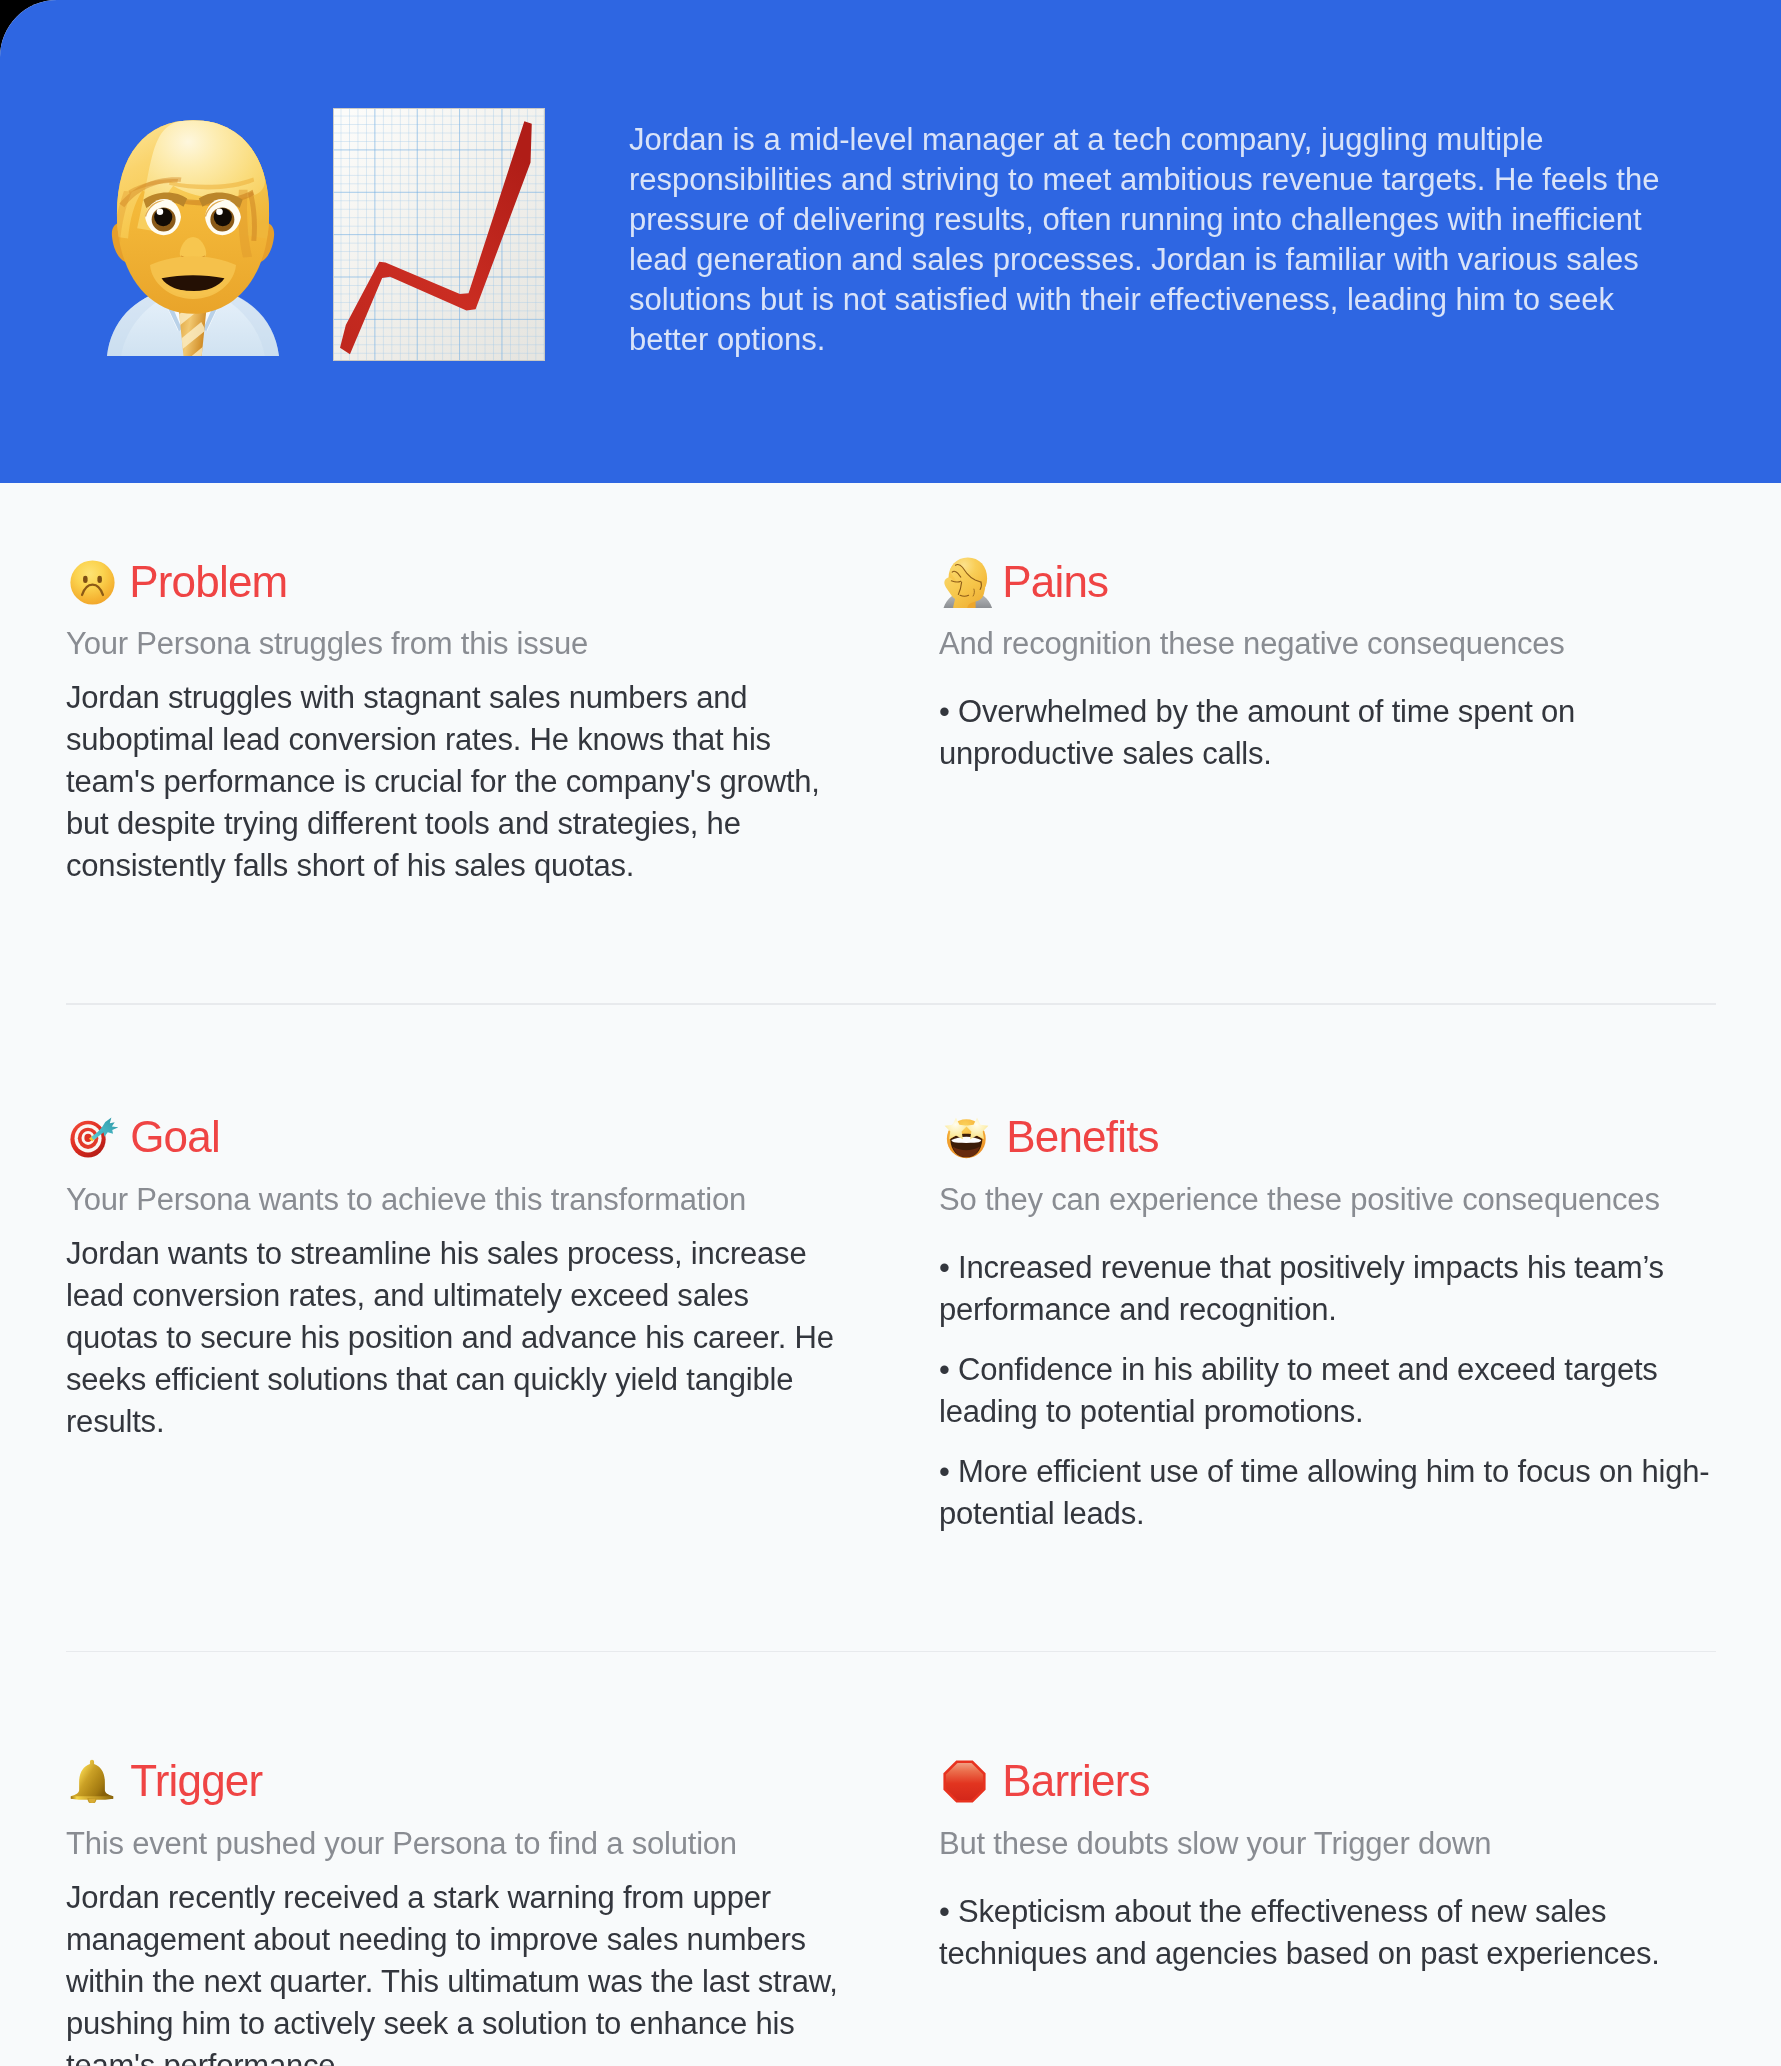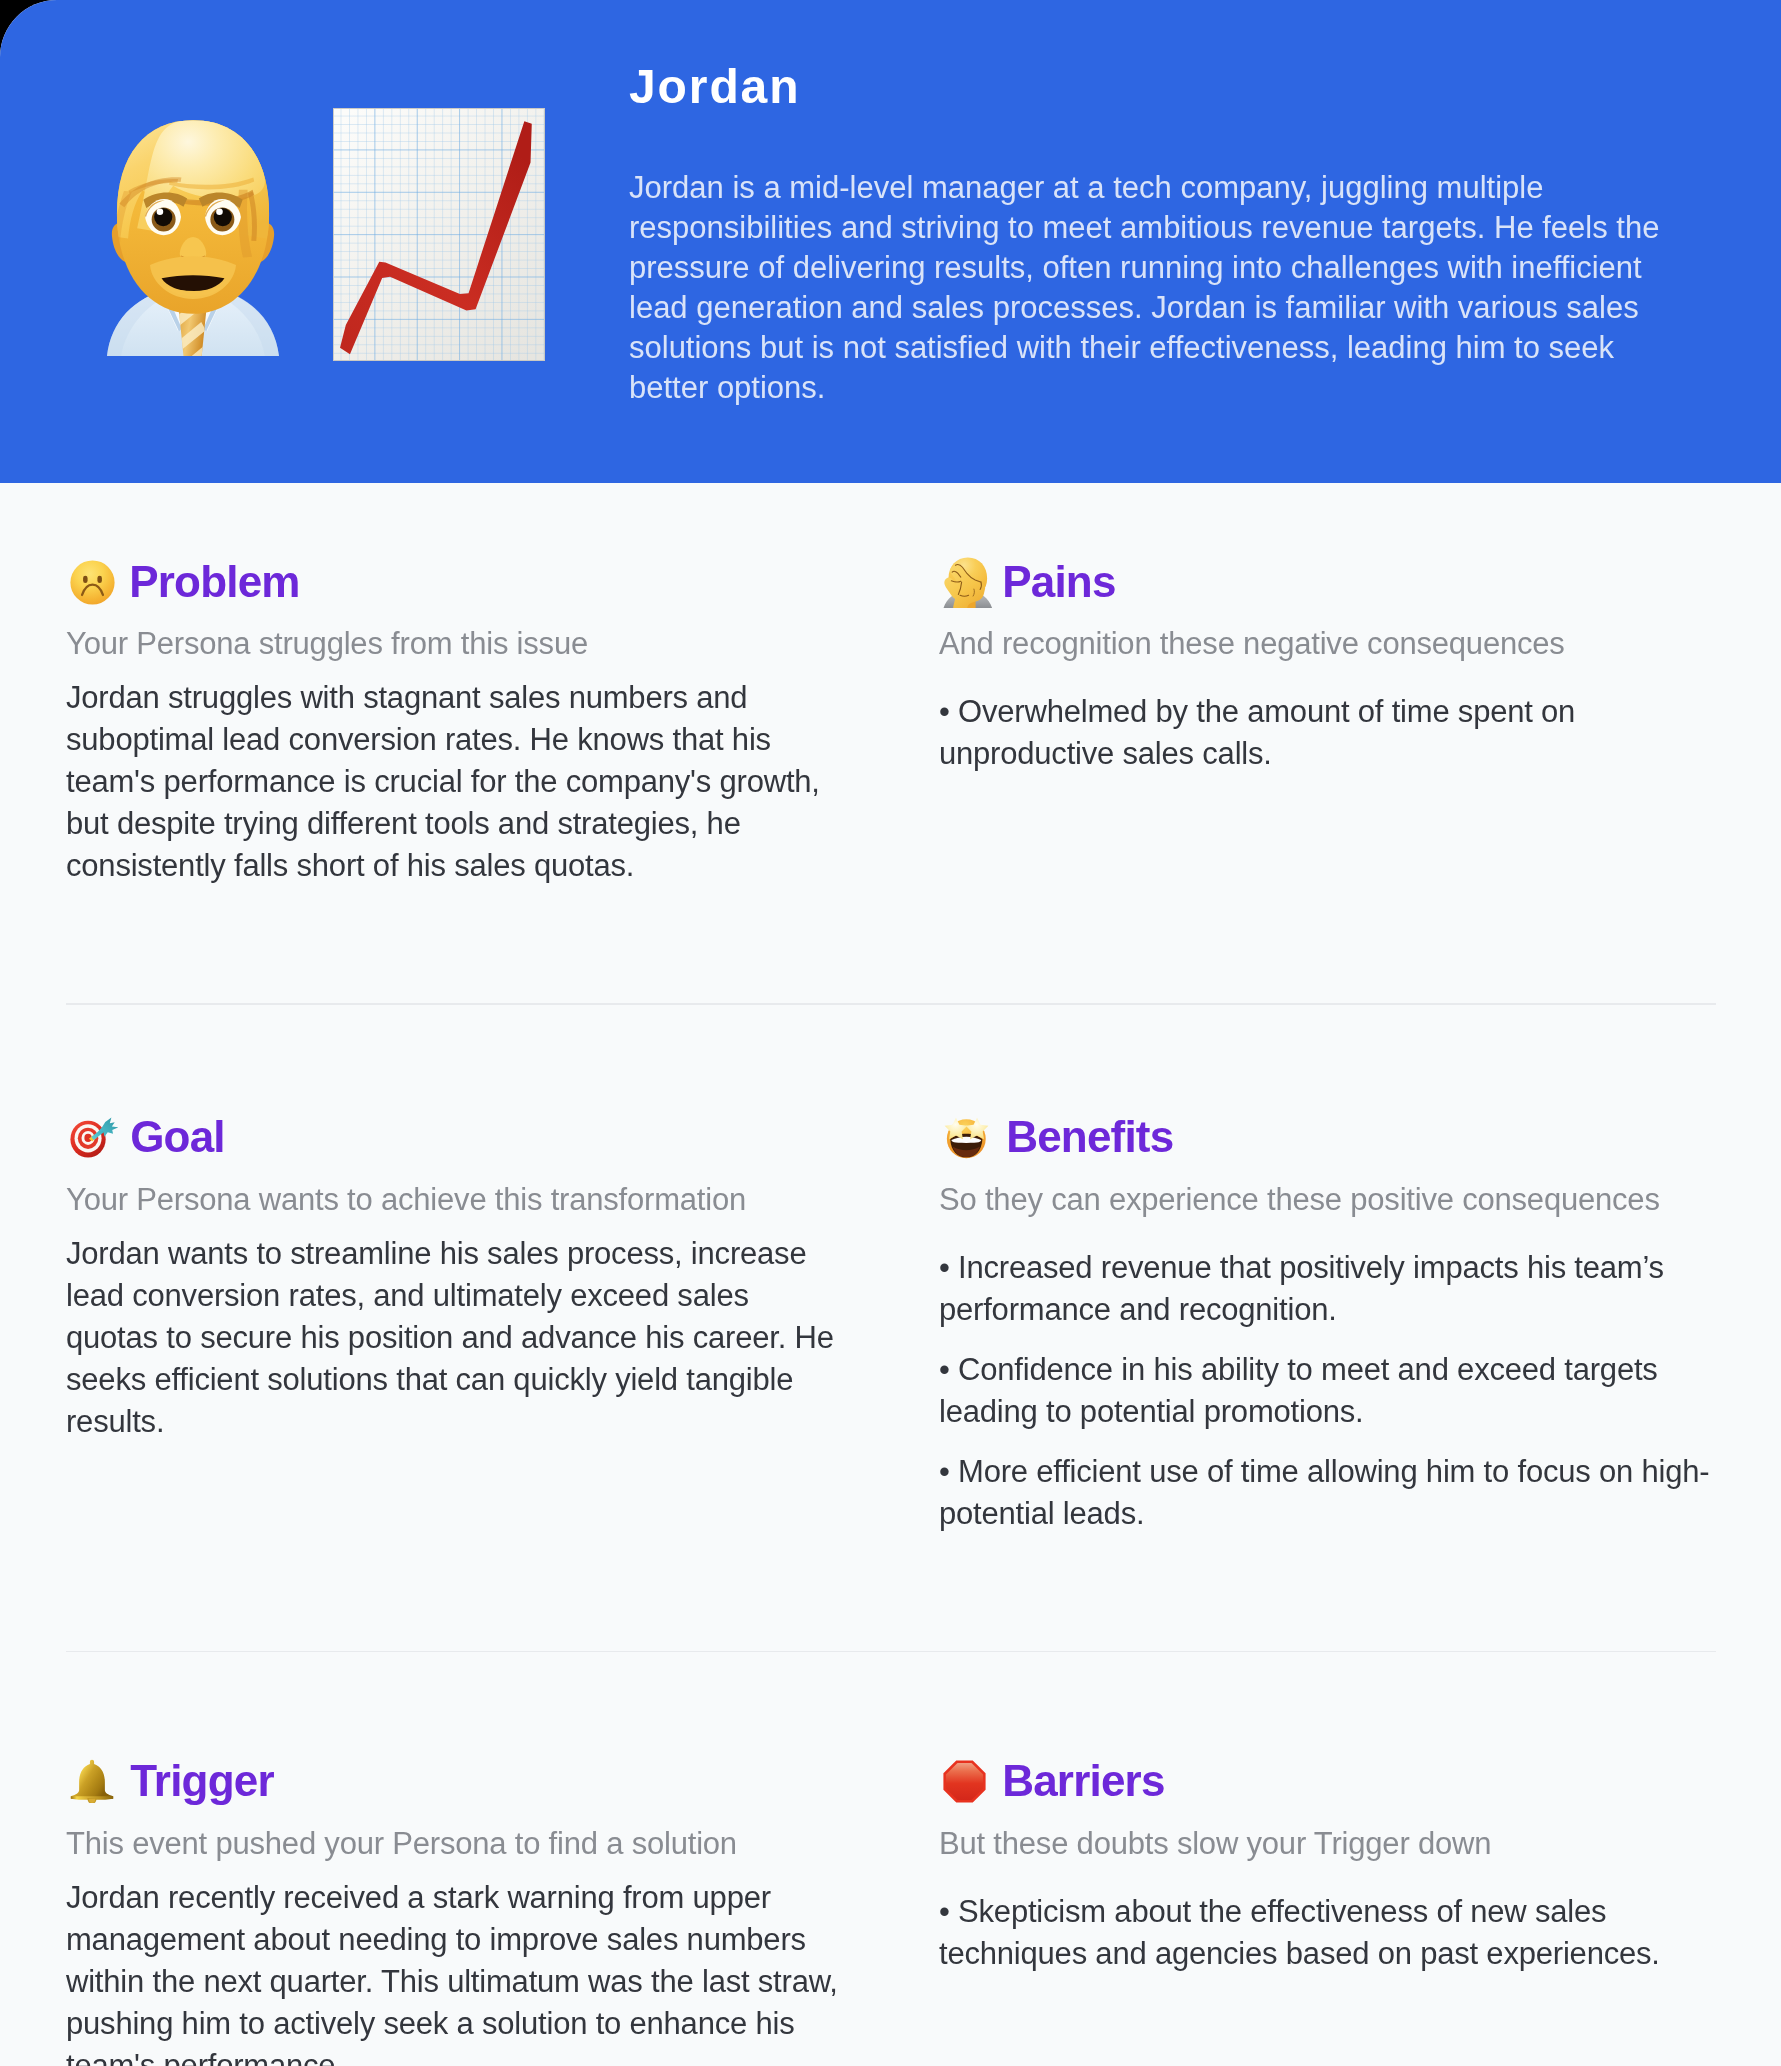--- a/index.html
+++ b/index.html
@@ -170,7 +170,6 @@
 </svg>
     </div>
     <div class="hero-text" data-name="hero-text-block">
-      <div class="hero-name" data-name="persona-name">Jordan</div>
       <div class="hero-desc" data-name="persona-description">Jordan is a mid-level manager at a tech company, juggling multiple responsibilities and striving to meet ambitious revenue targets. He feels the pressure of delivering results, often running into challenges with inefficient lead generation and sales processes. Jordan is familiar with various sales solutions but is not satisfied with their effectiveness, leading him to seek better options.</div>
     </div>
   </div>

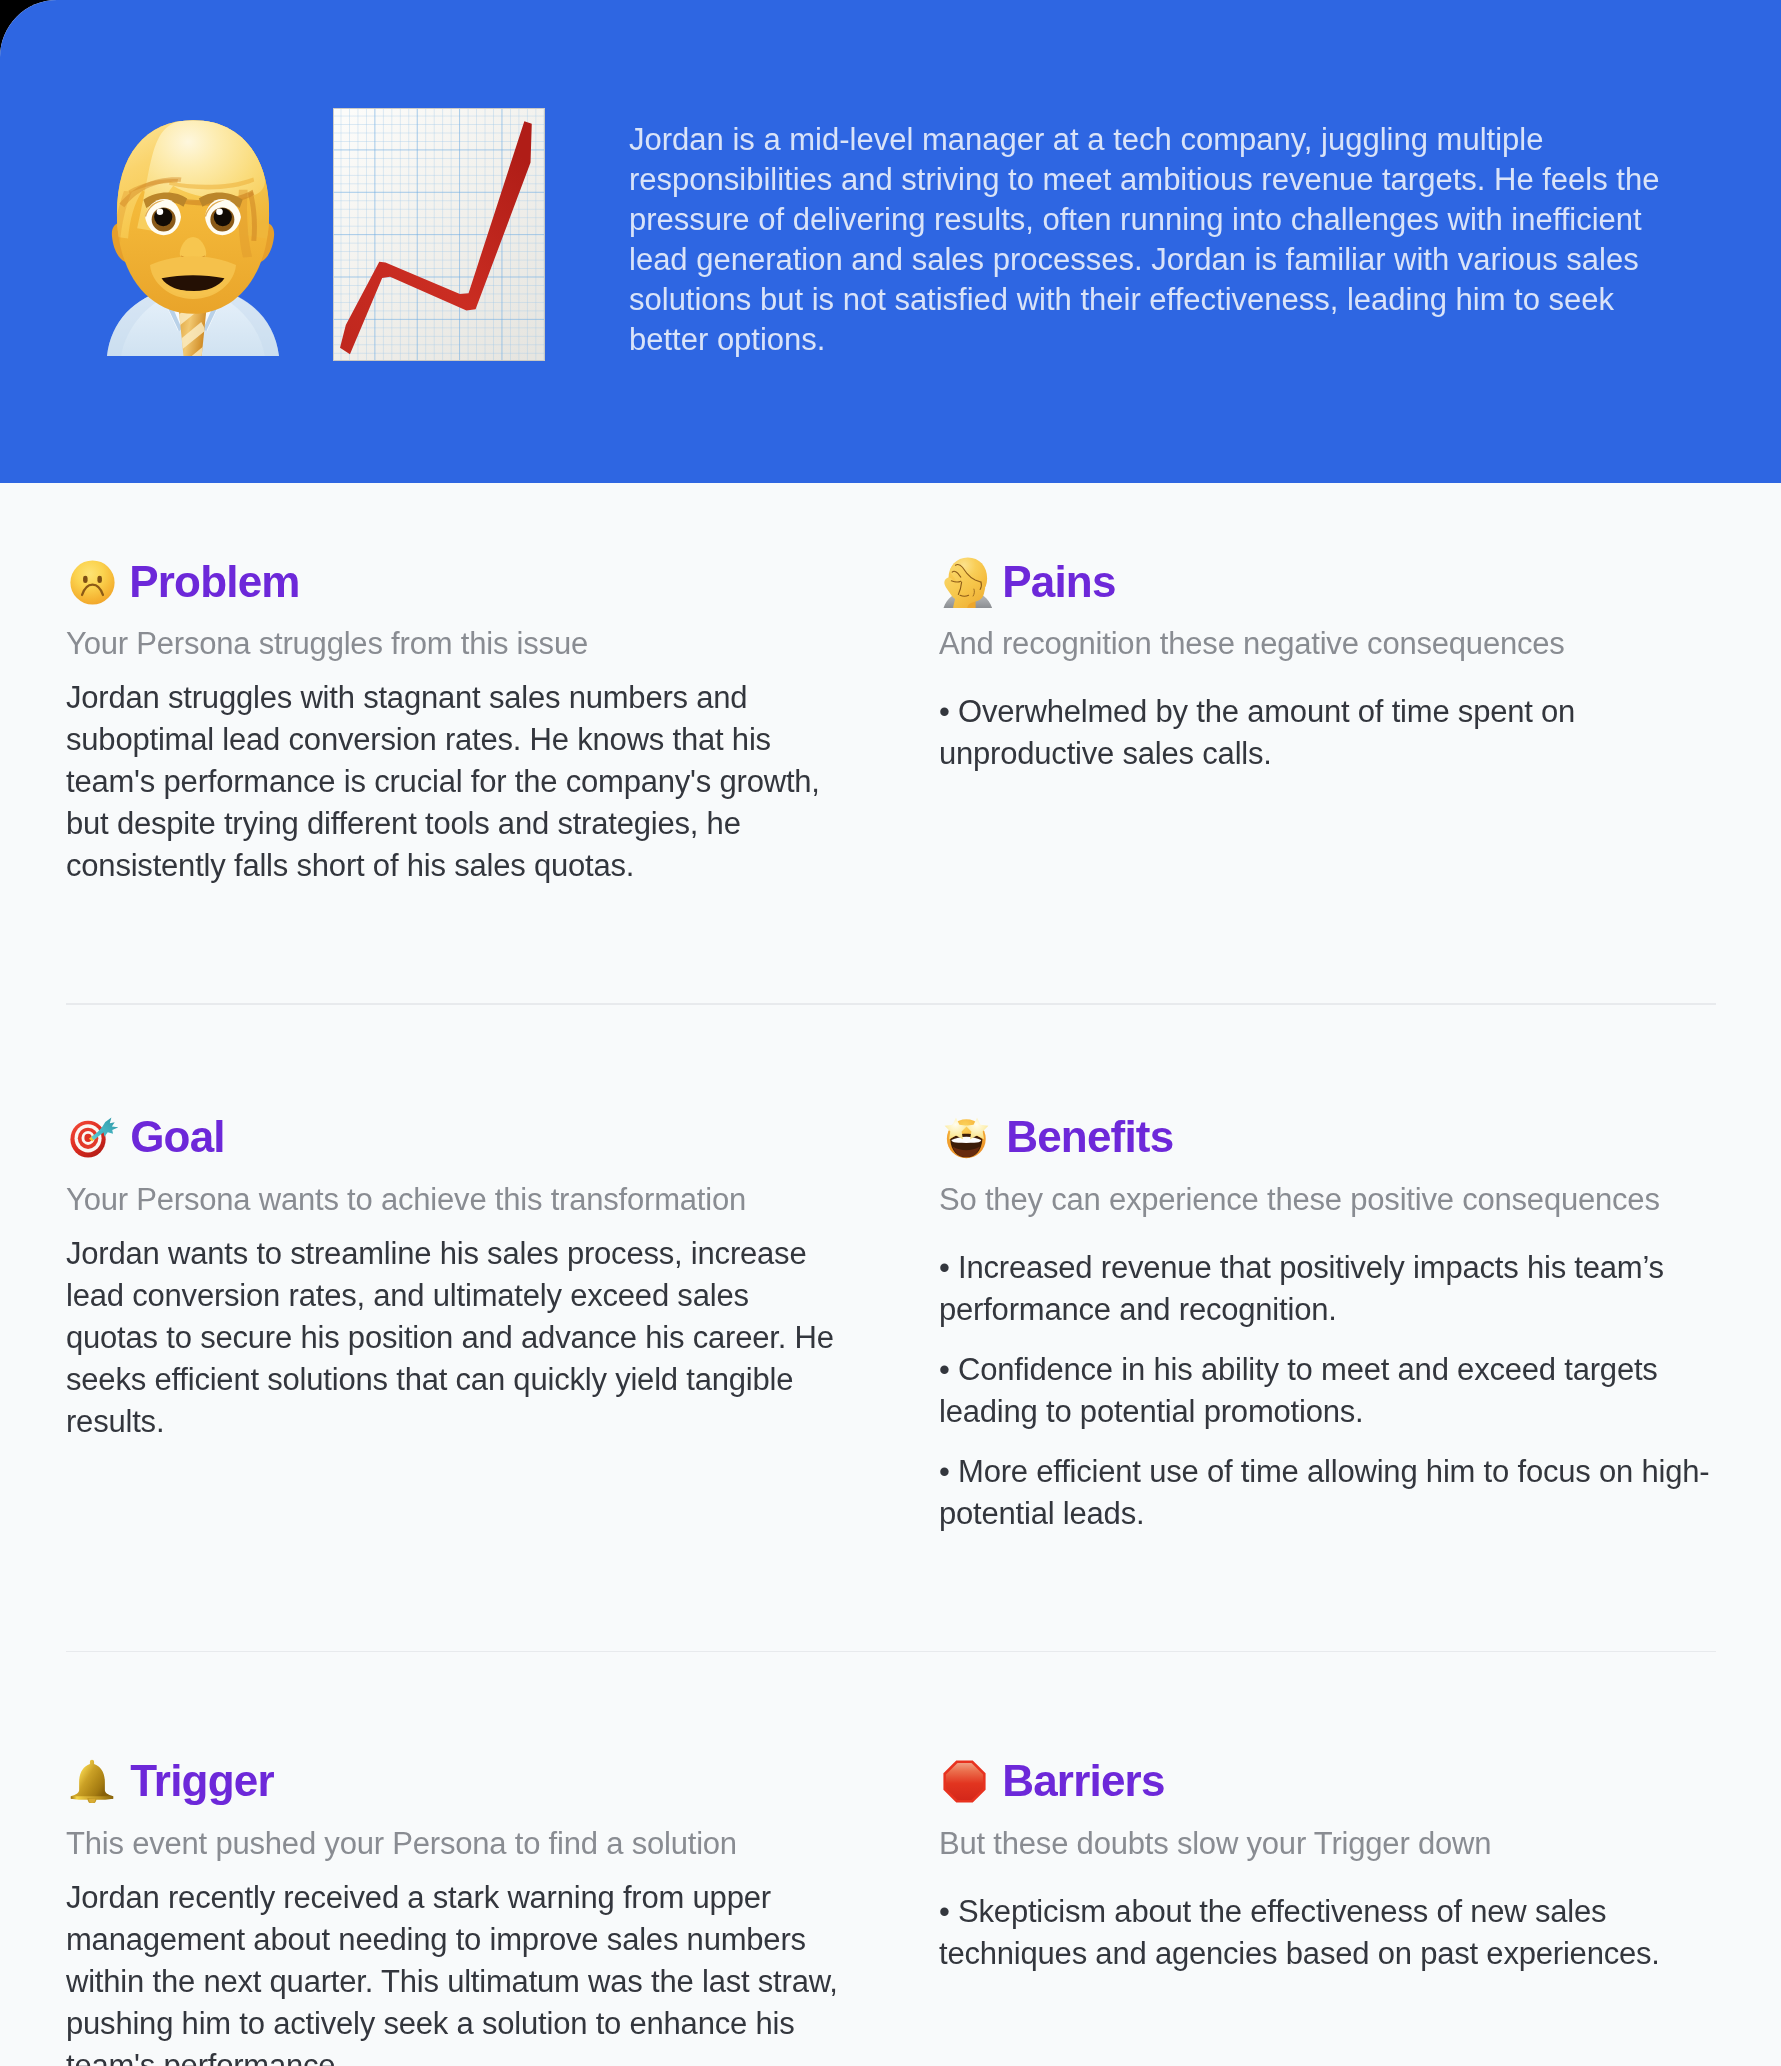--- a/index.html
+++ b/index.html
@@ -33,7 +33,7 @@
   [data-name="star-struck-icon"]{width:47px;}
   [data-name="bell-icon"]{width:44px;}
   [data-name="stop-sign-icon"]{width:43px;}
-  .sec-title{font-size:44px;font-weight:700;color:#6d28d9;letter-spacing:-0.8px;line-height:1;}
+  .sec-title{font-size:44px;font-weight:400;color:#ef4444;letter-spacing:-0.8px;line-height:1;}
   .sec-sub{font-size:31px;color:#898C92;letter-spacing:-0.2px;line-height:1.1;margin-top:17.4px;}
   .sec-body{font-size:31px;line-height:42px;color:#33363D;letter-spacing:-0.2px;margin-top:16px;}
   .bullet{font-size:31px;line-height:42px;color:#33363D;letter-spacing:-0.2px;}

